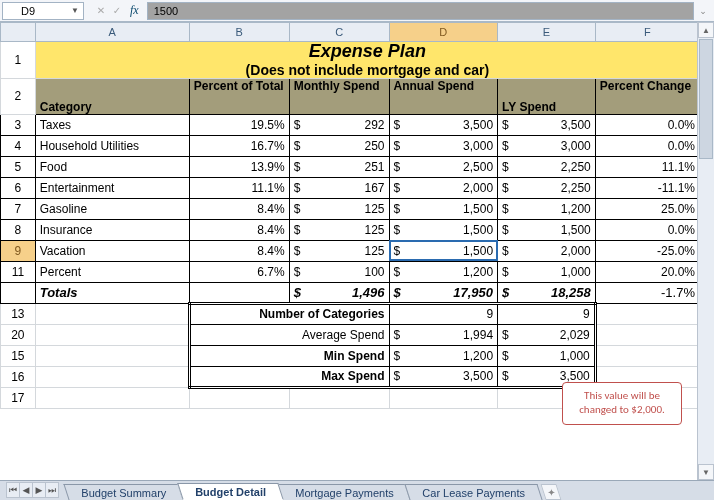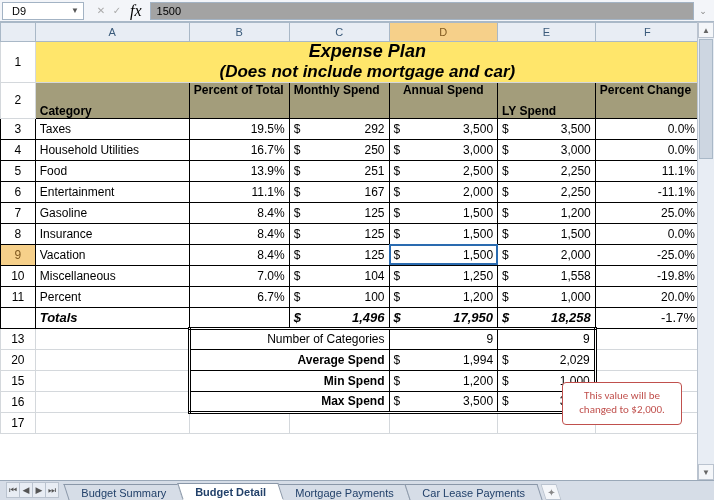--- a/index.html
+++ b/index.html
@@ -7,7 +7,7 @@
 
 
 .formula-bar { display:flex; align-items:center; height:22px; border-bottom:1px solid #a9b8c7; background:#f3f5f9; padding:0 2px; }
-.namebox { width:82px; height:18px; border:1px solid #a3b3c4; background:#fff; display:flex; align-items:center; padding:0 9px; font-size:11px; color:#000; position:relative; }
+.namebox { width:82px; height:18px; border:1px solid #a3b3c4; background:#fff; display:flex; align-items:center; padding:0 18px; font-size:11px; color:#000; position:relative; }
 .namebox .dd { position:absolute; right:1px; top:1px; width:14px; height:14px; display:flex; align-items:center; justify-content:center; color:#555; font-size:8px; }
 .divider { width:6px; }
 .fx-btns { display:flex; align-items:center; gap:2px; padding:0 4px; }

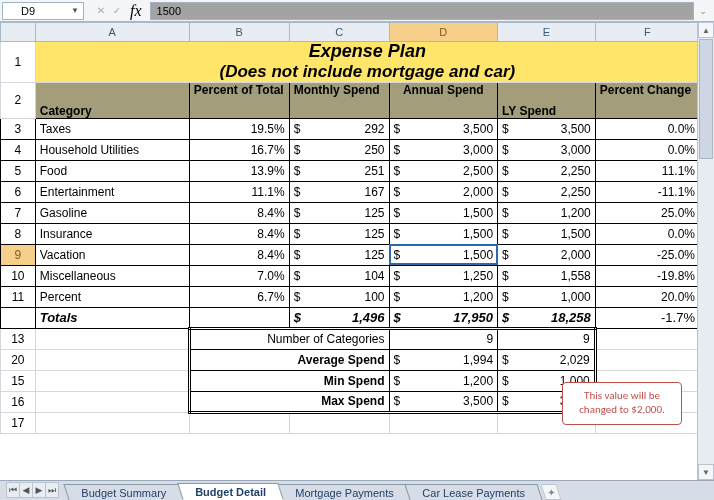--- a/index.html
+++ b/index.html
@@ -12,7 +12,7 @@
 .divider { width:6px; }
 .fx-btns { display:flex; align-items:center; gap:2px; padding:0 4px; }
 .fx-cancel,.fx-enter{ width:14px; height:14px; color:#aaa; display:flex; align-items:center; justify-content:center; font-size:10px; }
-.fx-label { font-style:italic; font-family:"Times New Roman",serif; font-size:16px; color:#000000; padding:0 4px; }
+.fx-label { font-style:italic; font-family:"Times New Roman",serif; font-size:12px; color:#0c4a6e; padding:0 4px; }
 .formula-input { flex:1; height:18px; border:1px solid #a3b3c4; background:#a3a3a3; display:flex; align-items:center; padding:0 6px; font-size:11px; }
 .fbar-expand { width:18px; display:flex; align-items:center; justify-content:center; color:#888; font-size:9px; }
 

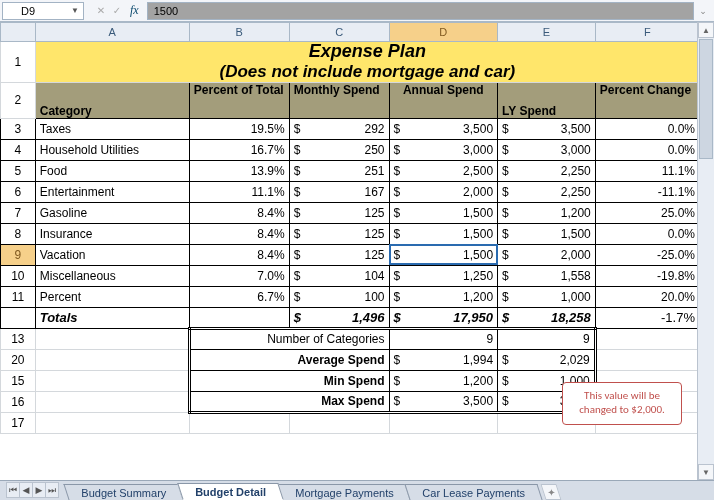--- a/index.html
+++ b/index.html
@@ -38,7 +38,7 @@
 
 .title-cell { background:#ffe66b !important; text-align:center; font-family:"Times New Roman",serif; }
 .title-main { font-weight:bold; font-style:italic; font-size:18px; display:block; line-height:1.1; }
-.title-sub { font-weight:bold; font-style:italic; font-size:17px; }
+.title-sub { font-weight:bold; font-size:14px; }
 
 
 .hdr-cell { background:#a39d7b !important; font-weight:bold; font-size:13px; vertical-align:top !important; padding-top:2px; border-color:#000 !important; }

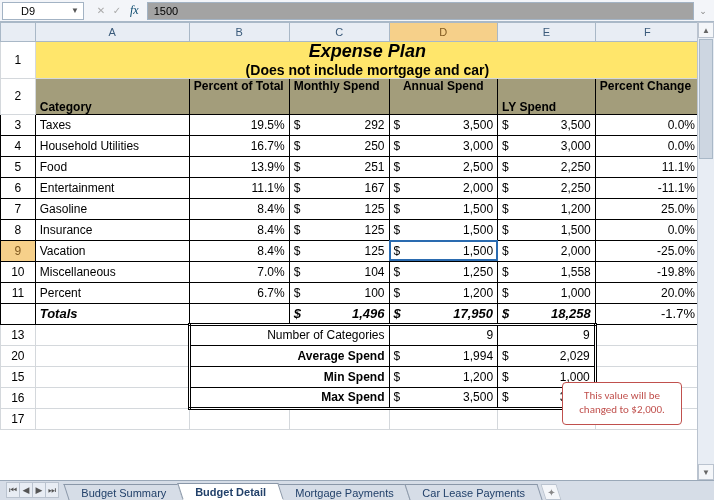--- a/index.html
+++ b/index.html
@@ -142,7 +142,7 @@
   <td class="hdr-cell row-tall" style="vertical-align:bottom !important;">Category</td>
   <td class="hdr-cell row-tall" style="white-space:normal;">Percent of Total</td>
   <td class="hdr-cell row-tall" style="white-space:normal;">Monthly Spend</td>
-  <td class="hdr-cell row-tall" style="white-space:normal;text-align:center;">Annual Spend</td>
+  <td class="hdr-cell row-tall" style="white-space:normal;">Annual Spend</td>
   <td class="hdr-cell row-tall" style="vertical-align:bottom !important;">LY Spend</td>
   <td class="hdr-cell row-tall" style="white-space:normal;">Percent Change</td>
 </tr>

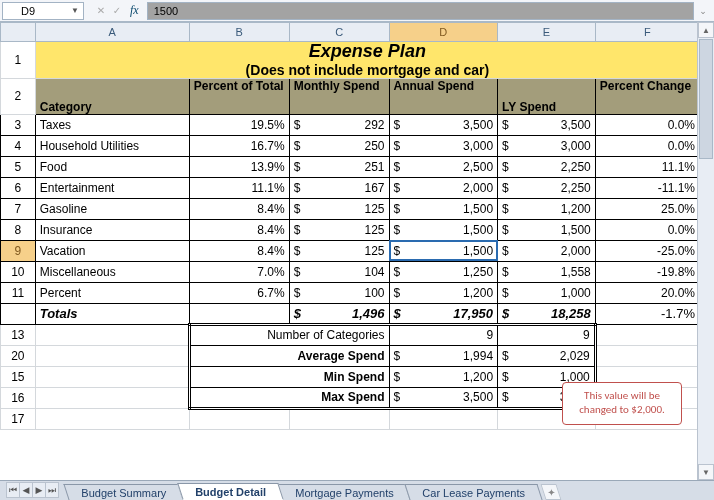--- a/index.html
+++ b/index.html
@@ -318,30 +318,6 @@
           <td class="txt-r">-25.0%</td>
         </tr>
         <tr class="data">
-          <td class="rowhdr">10</td>
-          <td>Miscellaneous</td>
-          <td class="txt-r">7.0%</td>
-          <td>
-            <span class="cur">
-              <span class="sym">$</span>
-              <span class="amt">104</span>
-            </span>
-          </td>
-          <td>
-            <span class="cur">
-              <span class="sym">$</span>
-              <span class="amt">1,250</span>
-            </span>
-          </td>
-          <td>
-            <span class="cur">
-              <span class="sym">$</span>
-              <span class="amt">1,558</span>
-            </span>
-          </td>
-          <td class="txt-r">-19.8%</td>
-        </tr>
-        <tr class="data">
           <td class="rowhdr">11</td>
           <td>Percent</td>
           <td class="txt-r">6.7%</td>

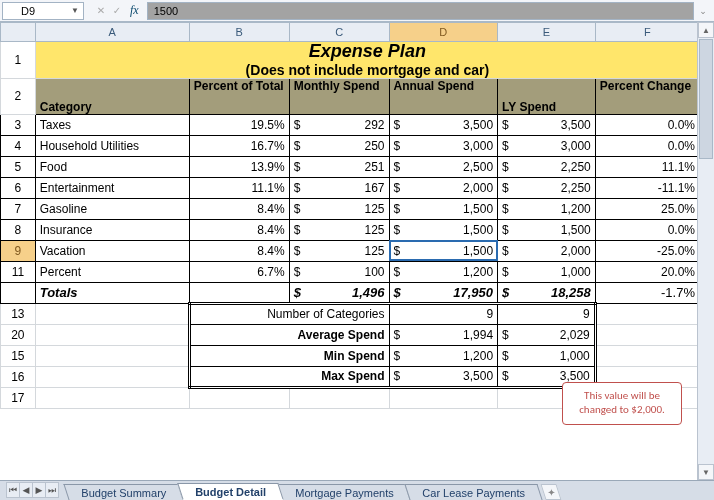--- a/index.html
+++ b/index.html
@@ -372,7 +372,7 @@
 <tr>
   <td class="rowhdr">13</td>
   <td></td>
-  <td class="dbl-top dbl-left txt-r" colspan="2" style="font-weight:normal;border-color:#000;margin-top:25px;">Number of Categories</td>
+  <td class="dbl-top dbl-left txt-r" colspan="2" style="font-weight:bold;border-color:#000;margin-top:25px;">Number of Categories</td>
   <td class="dbl-top txt-r" style="border-color:#000;">9</td>
   <td class="dbl-top dbl-right txt-r" style="border-color:#000;">9</td>
   <td></td>

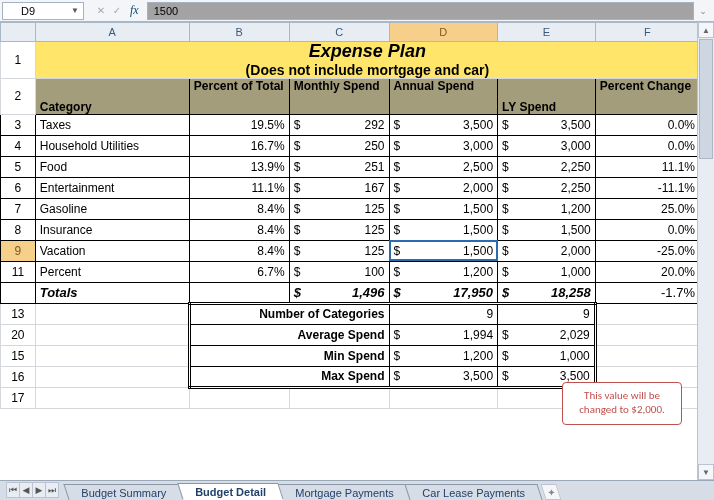--- a/index.html
+++ b/index.html
@@ -381,7 +381,7 @@
 <tr>
   <td class="rowhdr">20</td>
   <td></td>
-  <td class="dbl-left txt-r" colspan="2" style="font-weight:bold;border-color:#000;">Average Spend</td>
+  <td class="dbl-left txt-r" colspan="2" style="font-weight:normal;border-color:#000;">Average Spend</td>
   <td style="border-color:#000;">
             <span class="cur">
               <span class="sym">$</span>

